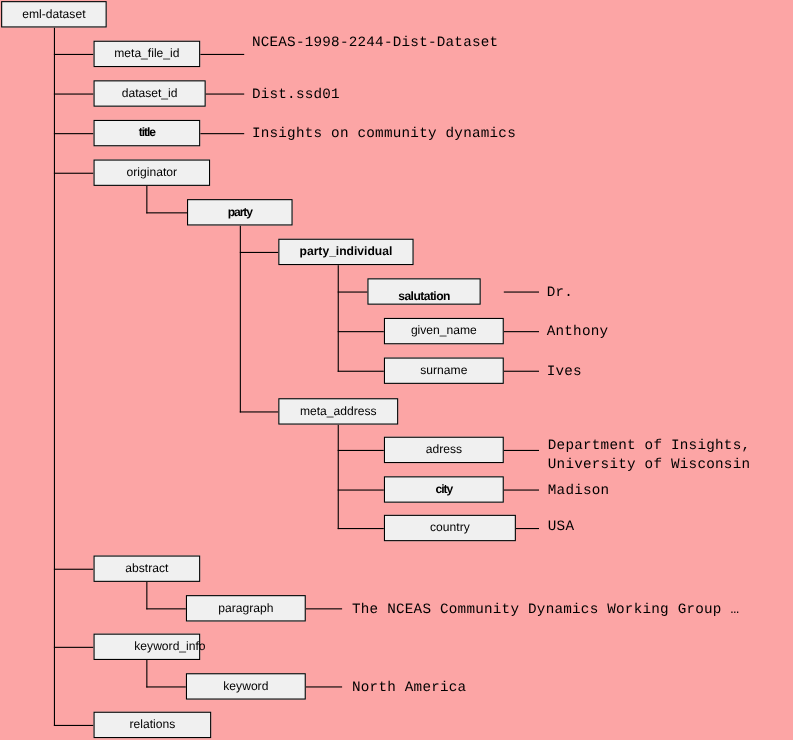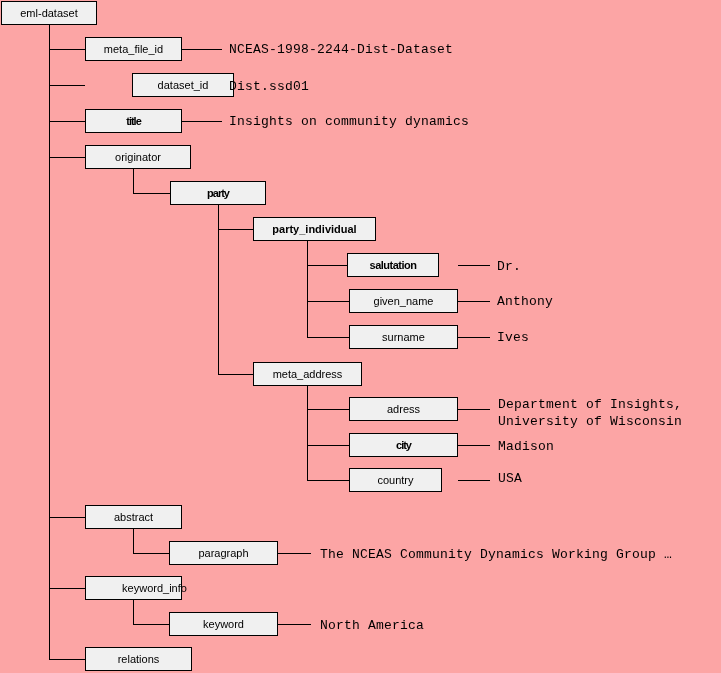--- a/index.html
+++ b/index.html
@@ -118,7 +118,7 @@
       <span>relations</span>
     </div>
 
-  <div class="val" style="left:229px;top:49px;">NCEAS-1998-2244-Dist-Dataset</div>
+  <div class="val" style="left:229px;top:38px;">NCEAS-1998-2244-Dist-Dataset</div>
   <div class="val" style="left:229px;top:86px;">Dist.ssd01</div>
   <div class="val" style="left:229px;top:121px;">Insights on community dynamics</div>
   <div class="val" style="left:497px;top:266px;">Dr.</div>

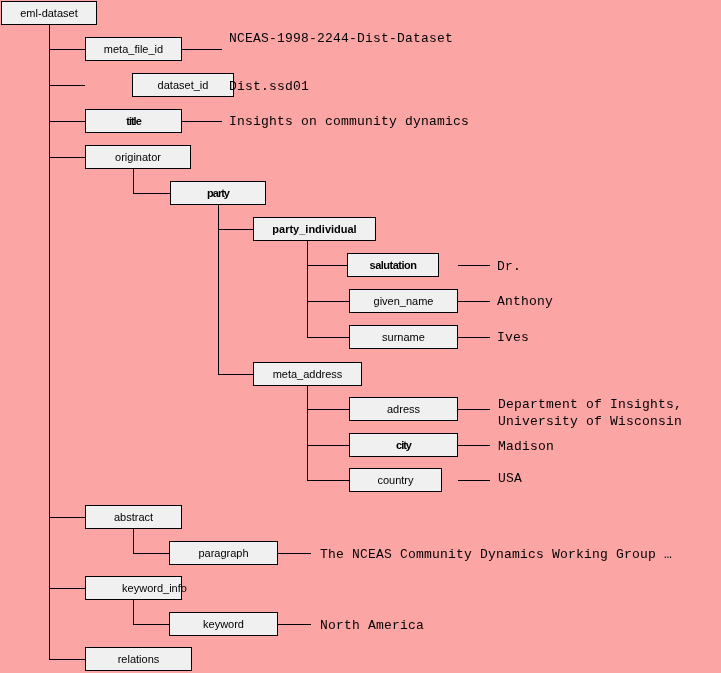--- a/index.html
+++ b/index.html
@@ -66,7 +66,7 @@
   <div class="box" style="left:85px;top:37px;width:97px;">
       <span>meta_file_id</span>
     </div>
-  <div class="box" style="left:85px;top:73px;width:102px;margin-left:47px;">
+  <div class="box" style="left:85px;top:73px;width:102px;">
       <span>dataset_id</span>
     </div>
   <div class="box" style="left:85px;top:109px;width:97px;">

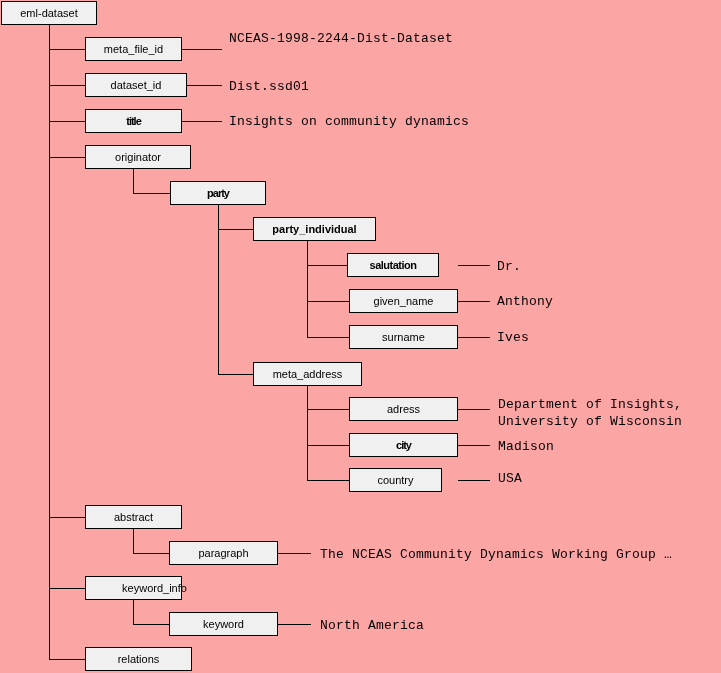--- a/index.html
+++ b/index.html
@@ -81,7 +81,7 @@
   <div class="box" style="left:253px;top:217px;width:123px;font-weight:bold;">
       <span>party_individual</span>
     </div>
-  <div class="box" style="left:347px;top:253px;width:92px;">
+  <div class="box" style="left:334px;top:253px;width:103px;align-items:flex-end;">
       <span class="sq2">salutation</span>
     </div>
   <div class="box" style="left:349px;top:289px;width:109px;">

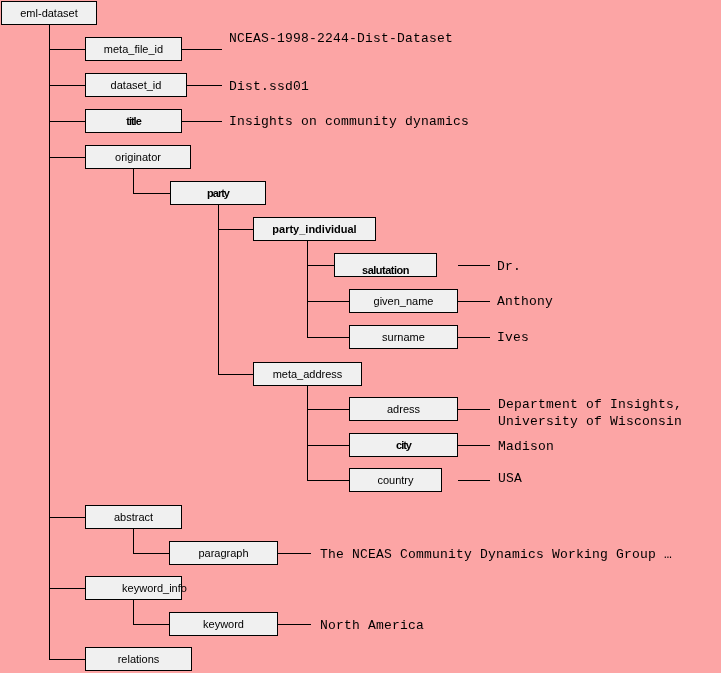--- a/index.html
+++ b/index.html
@@ -99,7 +99,7 @@
   <div class="box" style="left:349px;top:433px;width:109px;">
       <span class="sq">city</span>
     </div>
-  <div class="box" style="left:349px;top:468px;width:93px;">
+  <div class="box" style="left:349px;top:468px;width:120px;">
       <span>country</span>
     </div>
   <div class="box" style="left:85px;top:505px;width:97px;">

